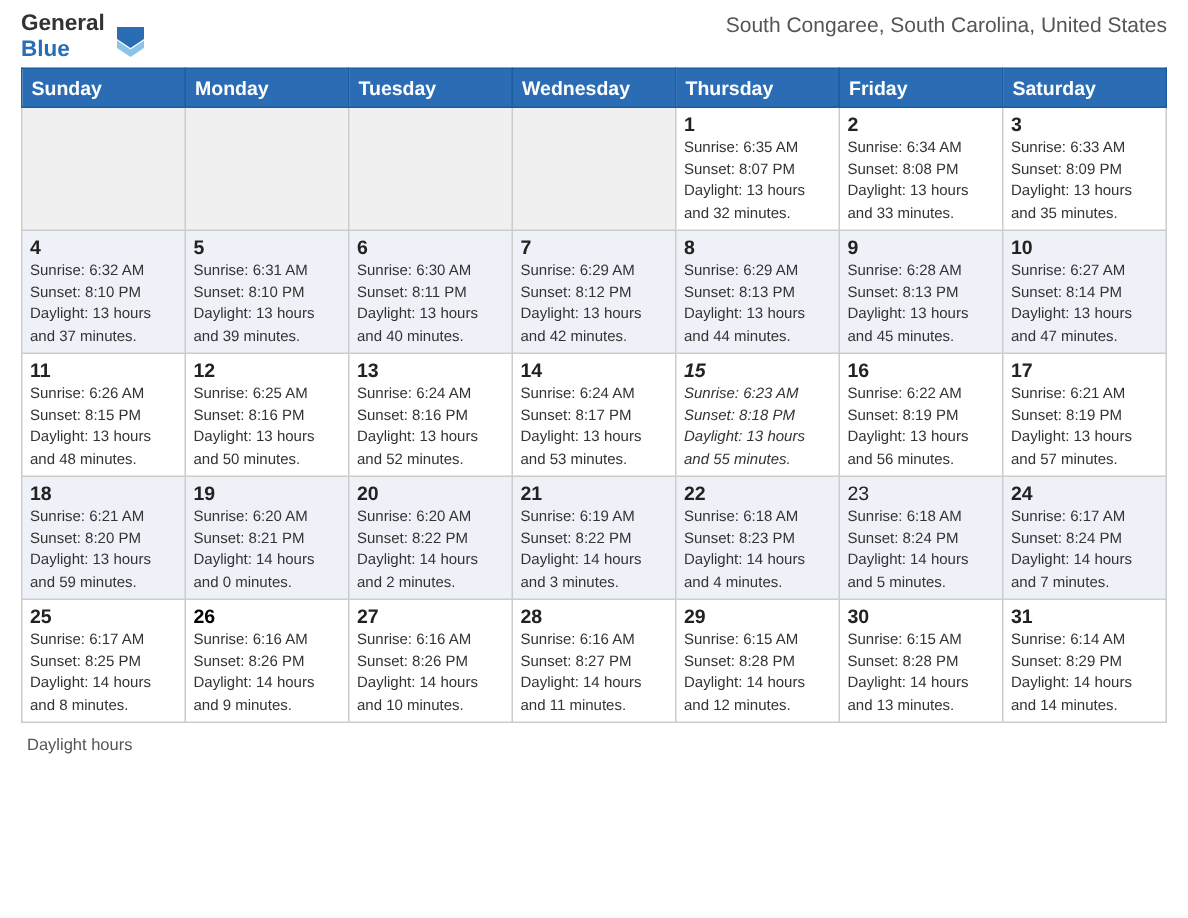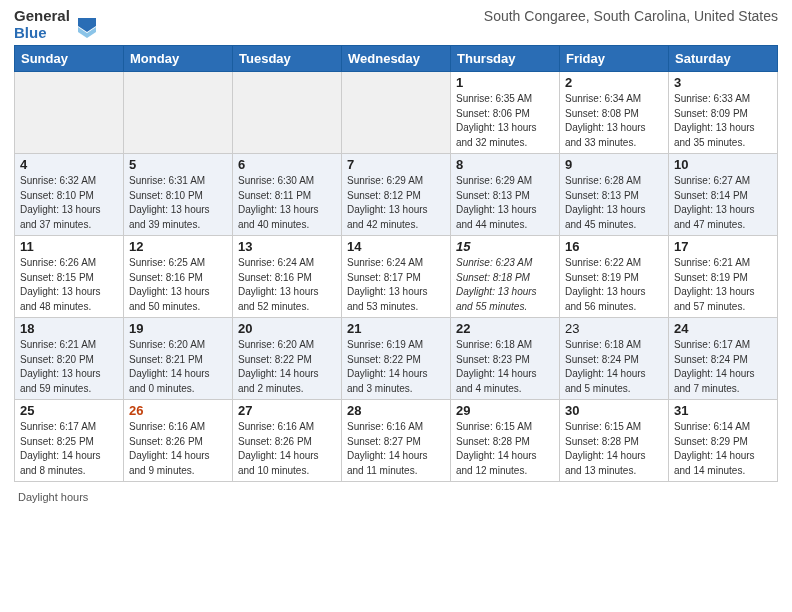--- a/index.html
+++ b/index.html
@@ -46,7 +46,7 @@
           <td style="border: 1px solid rgb(204, 204, 204); vertical-align: top; padding: 3px 5px; width: 14.2857%; font-size: 10.5px; color: rgb(51, 51, 51); background: rgb(255, 255, 255);">
             <div style="font-size: 13px; font-weight: bold; color: rgb(34, 34, 34); margin-bottom: 2px;">1</div>
             <div style="font-size: 10px; color: rgb(51, 51, 51); line-height: 1.45;">Sunrise: 6:35 AM</div>
-            <div style="font-size: 10px; color: rgb(51, 51, 51); line-height: 1.45;">Sunset: 8:06 PM</div>
+            <div style="font-size: 10px; color: rgb(51, 51, 51); line-height: 1.45;">Sunset: 8:07 PM</div>
             <div style="font-size: 10px; color: rgb(51, 51, 51); line-height: 1.45;">Daylight: 13 hours and 32 minutes.</div>
           </td>
           <td style="border: 1px solid rgb(204, 204, 204); vertical-align: top; padding: 3px 5px; width: 14.2857%; font-size: 10.5px; color: rgb(51, 51, 51); background: rgb(255, 255, 255);">

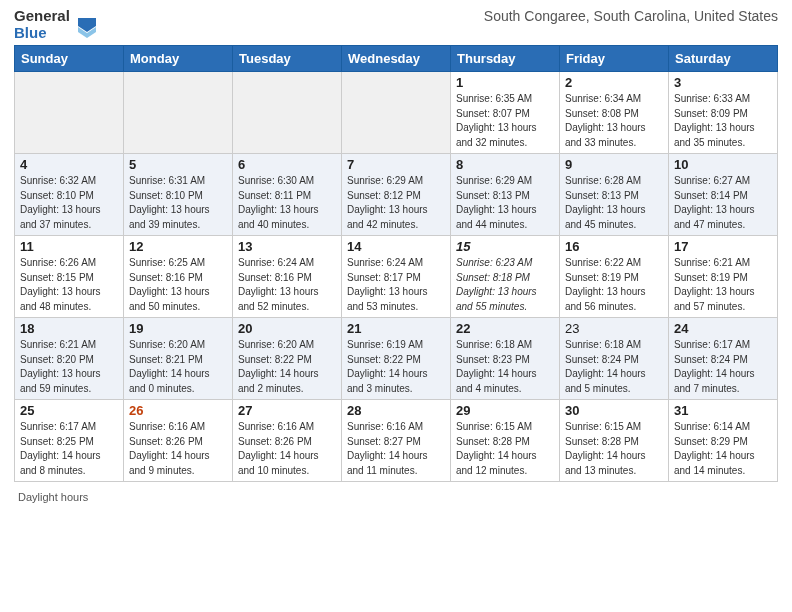--- a/index.html
+++ b/index.html
@@ -202,7 +202,7 @@
             <div style="font-size: 10px; color: rgb(51, 51, 51); line-height: 1.45;">Daylight: 14 hours and 8 minutes.</div>
           </td>
           <td style="border: 1px solid rgb(204, 204, 204); vertical-align: top; padding: 3px 5px; width: 14.2857%; font-size: 10.5px; color: rgb(51, 51, 51); background: rgb(255, 255, 255);">
-            <div style="font-size: 13px; font-weight: bold; color: #c2410c; margin-bottom: 2px;">26</div>
+            <div style="font-size: 13px; font-weight: bold; color: #000000; margin-bottom: 2px;">26</div>
             <div style="font-size: 10px; color: rgb(51, 51, 51); line-height: 1.45;">Sunrise: 6:16 AM</div>
             <div style="font-size: 10px; color: rgb(51, 51, 51); line-height: 1.45;">Sunset: 8:26 PM</div>
             <div style="font-size: 10px; color: rgb(51, 51, 51); line-height: 1.45;">Daylight: 14 hours and 9 minutes.</div>

